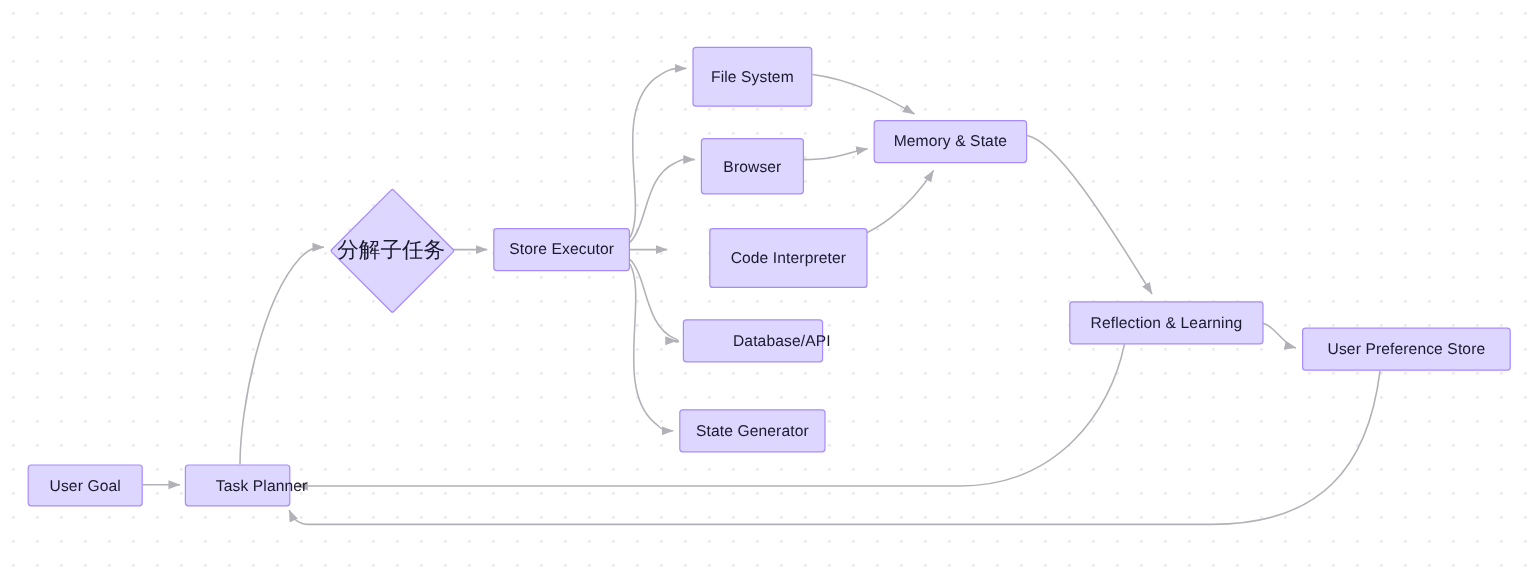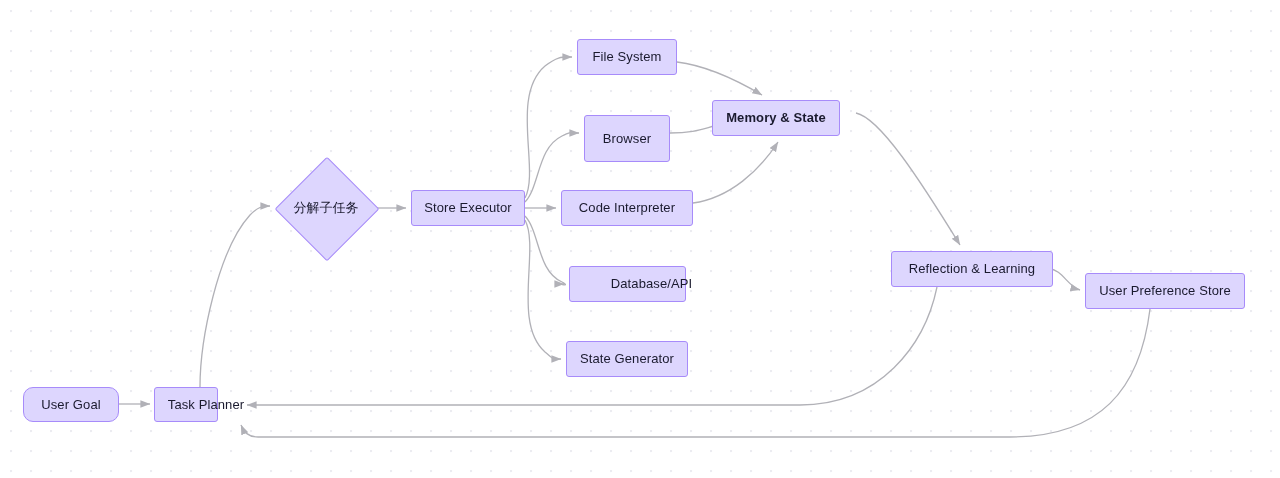--- a/index.html
+++ b/index.html
@@ -128,7 +128,7 @@
     <span class="node-label">Store Executor</span>
   </div>
 
-  <div class="node" style="left:577px; top:39px; width:100px; height:36px;">
+  <div class="node" style="left:577px; top:39px; width:100px; height:50px;">
     <span class="node-label">File System</span>
   </div>
 

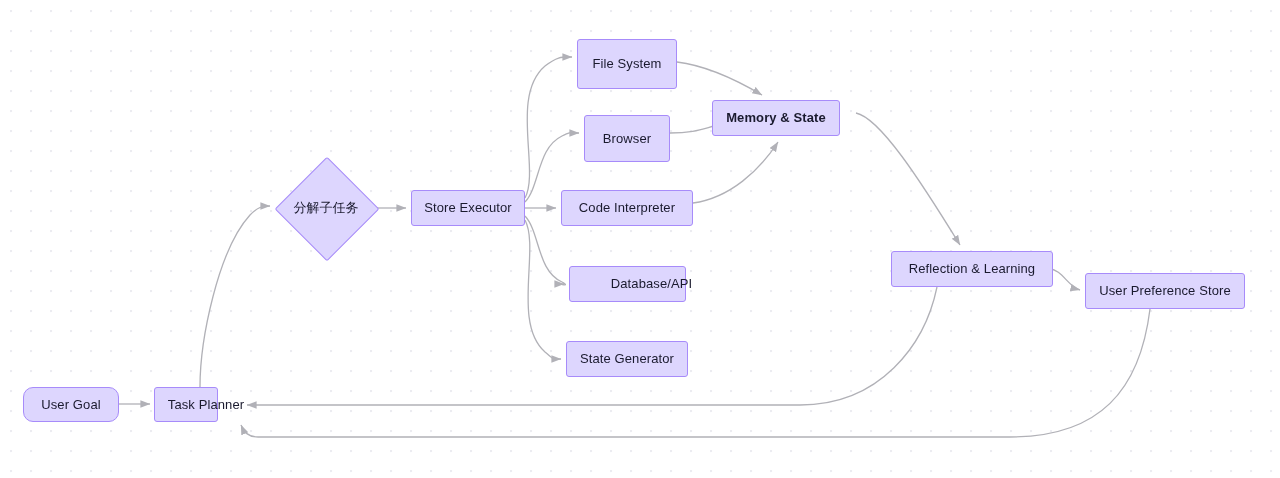--- a/index.html
+++ b/index.html
@@ -148,7 +148,7 @@
     <span class="node-label">State Generator</span>
   </div>
 
-  <div class="node" style="left:712px; top:100px; width:128px; height:36px;font-weight:bold;">
+  <div class="node" style="left:728px; top:100px; width:128px; height:36px;">
     <span class="node-label">Memory &amp; State</span>
   </div>
 

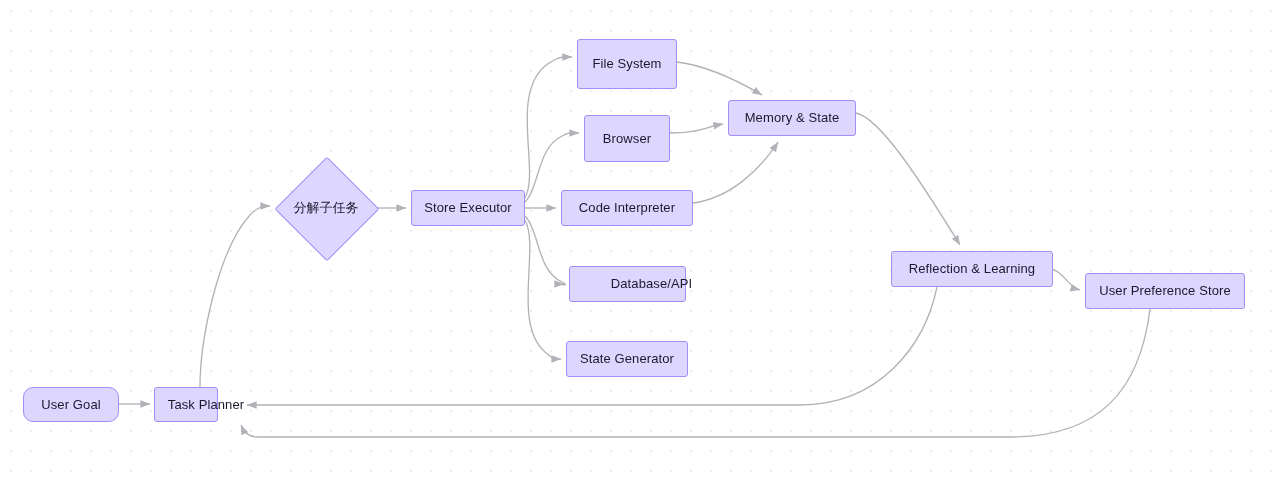--- a/index.html
+++ b/index.html
@@ -77,7 +77,7 @@
     position: relative;
     z-index: 2;
     color: #1a1a2e;
-    font-size: 13px;
+    font-size: 18px;
     white-space: nowrap;
   }
 </style>

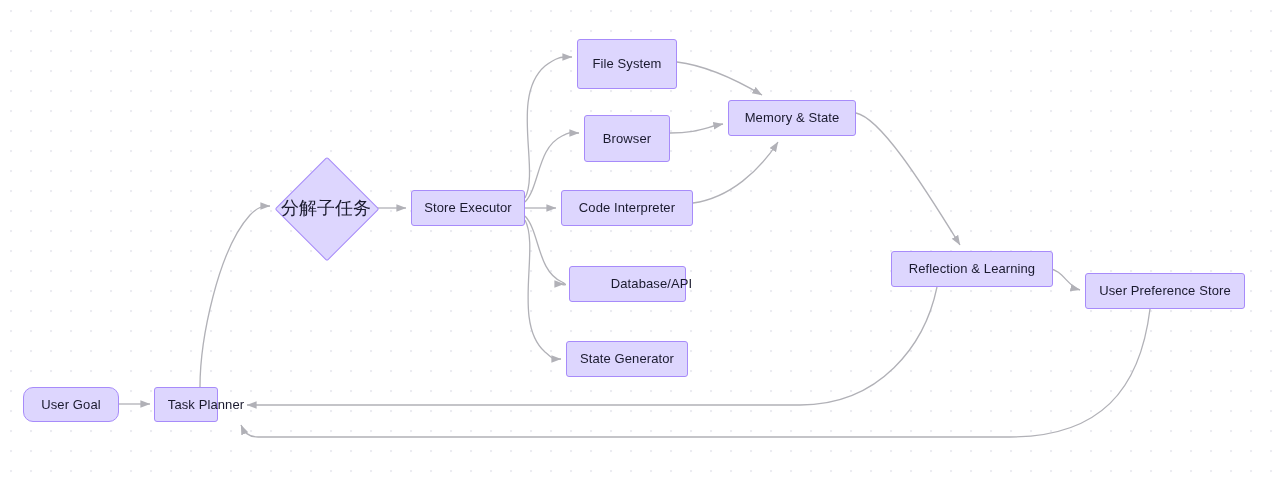--- a/index.html
+++ b/index.html
@@ -136,7 +136,7 @@
     <span class="node-label">Browser</span>
   </div>
 
-  <div class="node" style="left:561px; top:190px; width:132px; height:36px;">
+  <div class="node" style="left:591px; top:190px; width:132px; height:50px;">
     <span class="node-label">Code Interpreter</span>
   </div>
 

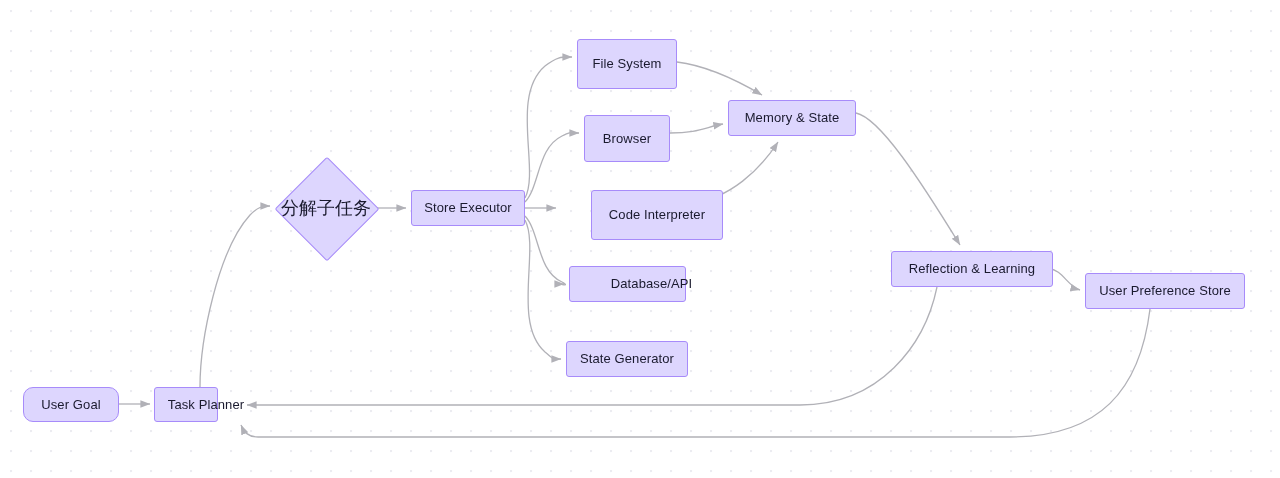--- a/index.html
+++ b/index.html
@@ -156,7 +156,7 @@
     <span class="node-label">Reflection &amp; Learning</span>
   </div>
 
-  <div class="node" style="left:1085px; top:273px; width:160px; height:36px;">
+  <div class="node" style="left:1085px; top:273px; width:174px; height:36px;">
     <span class="node-label">User Preference Store</span>
   </div>
 

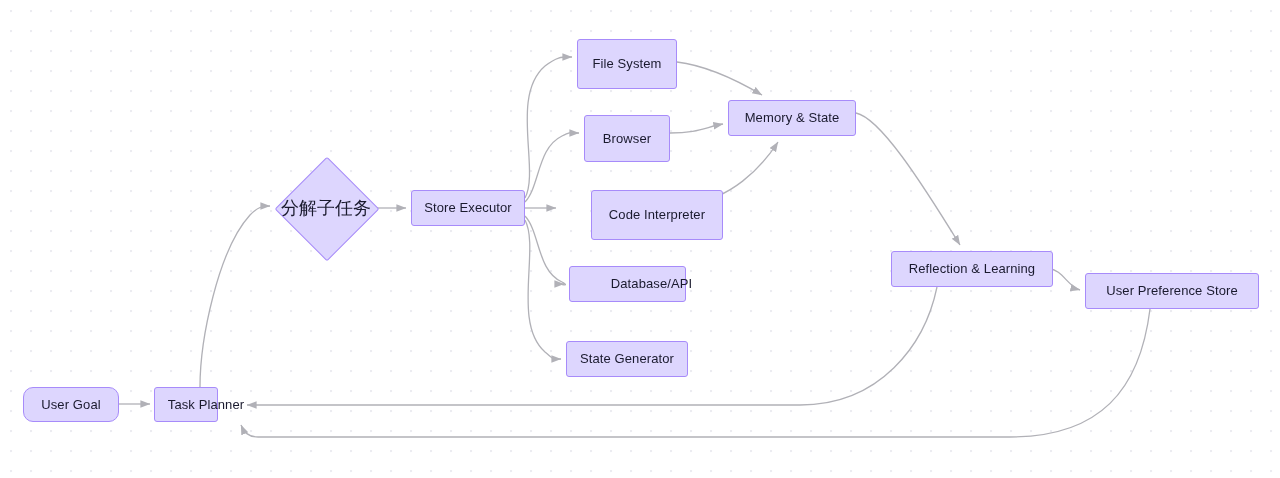--- a/index.html
+++ b/index.html
@@ -111,7 +111,7 @@
       </g>
   </svg>
 
-  <div class="node" style="left:23px; top:387px; width:96px; height:35px;border-radius:10px;">
+  <div class="node" style="left:23px; top:387px; width:96px; height:35px;">
     <span class="node-label">User Goal</span>
   </div>
 

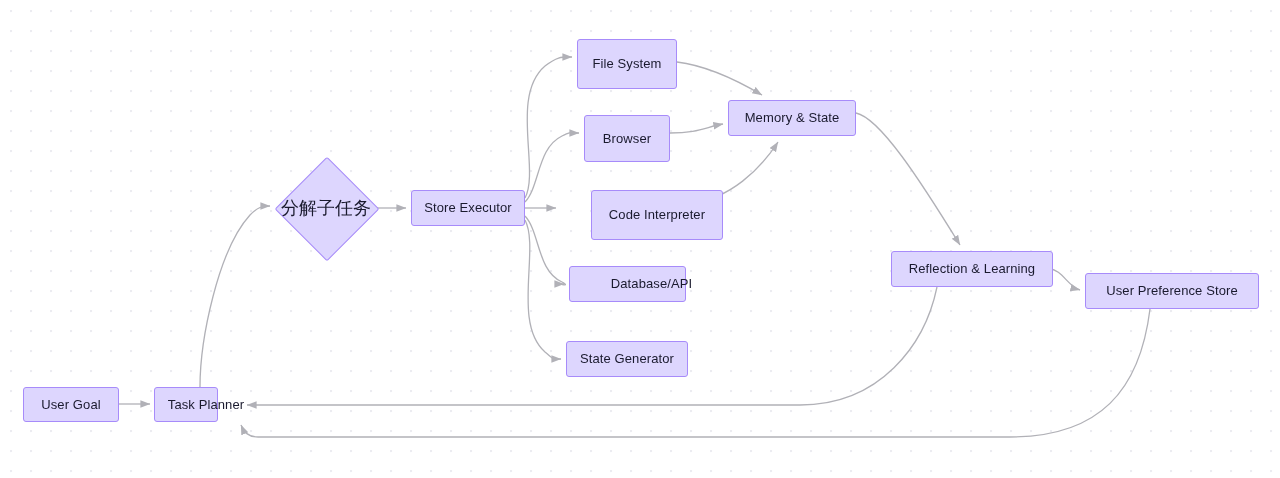--- a/index.html
+++ b/index.html
@@ -115,7 +115,7 @@
     <span class="node-label">User Goal</span>
   </div>
 
-  <div class="node" style="left:154px; top:387px; width:64px; height:35px;padding-left:40px;">
+  <div class="node" style="left:154px; top:387px; width:88px; height:35px;padding-left:40px;">
     <span class="node-label">Task Planner</span>
   </div>
 

